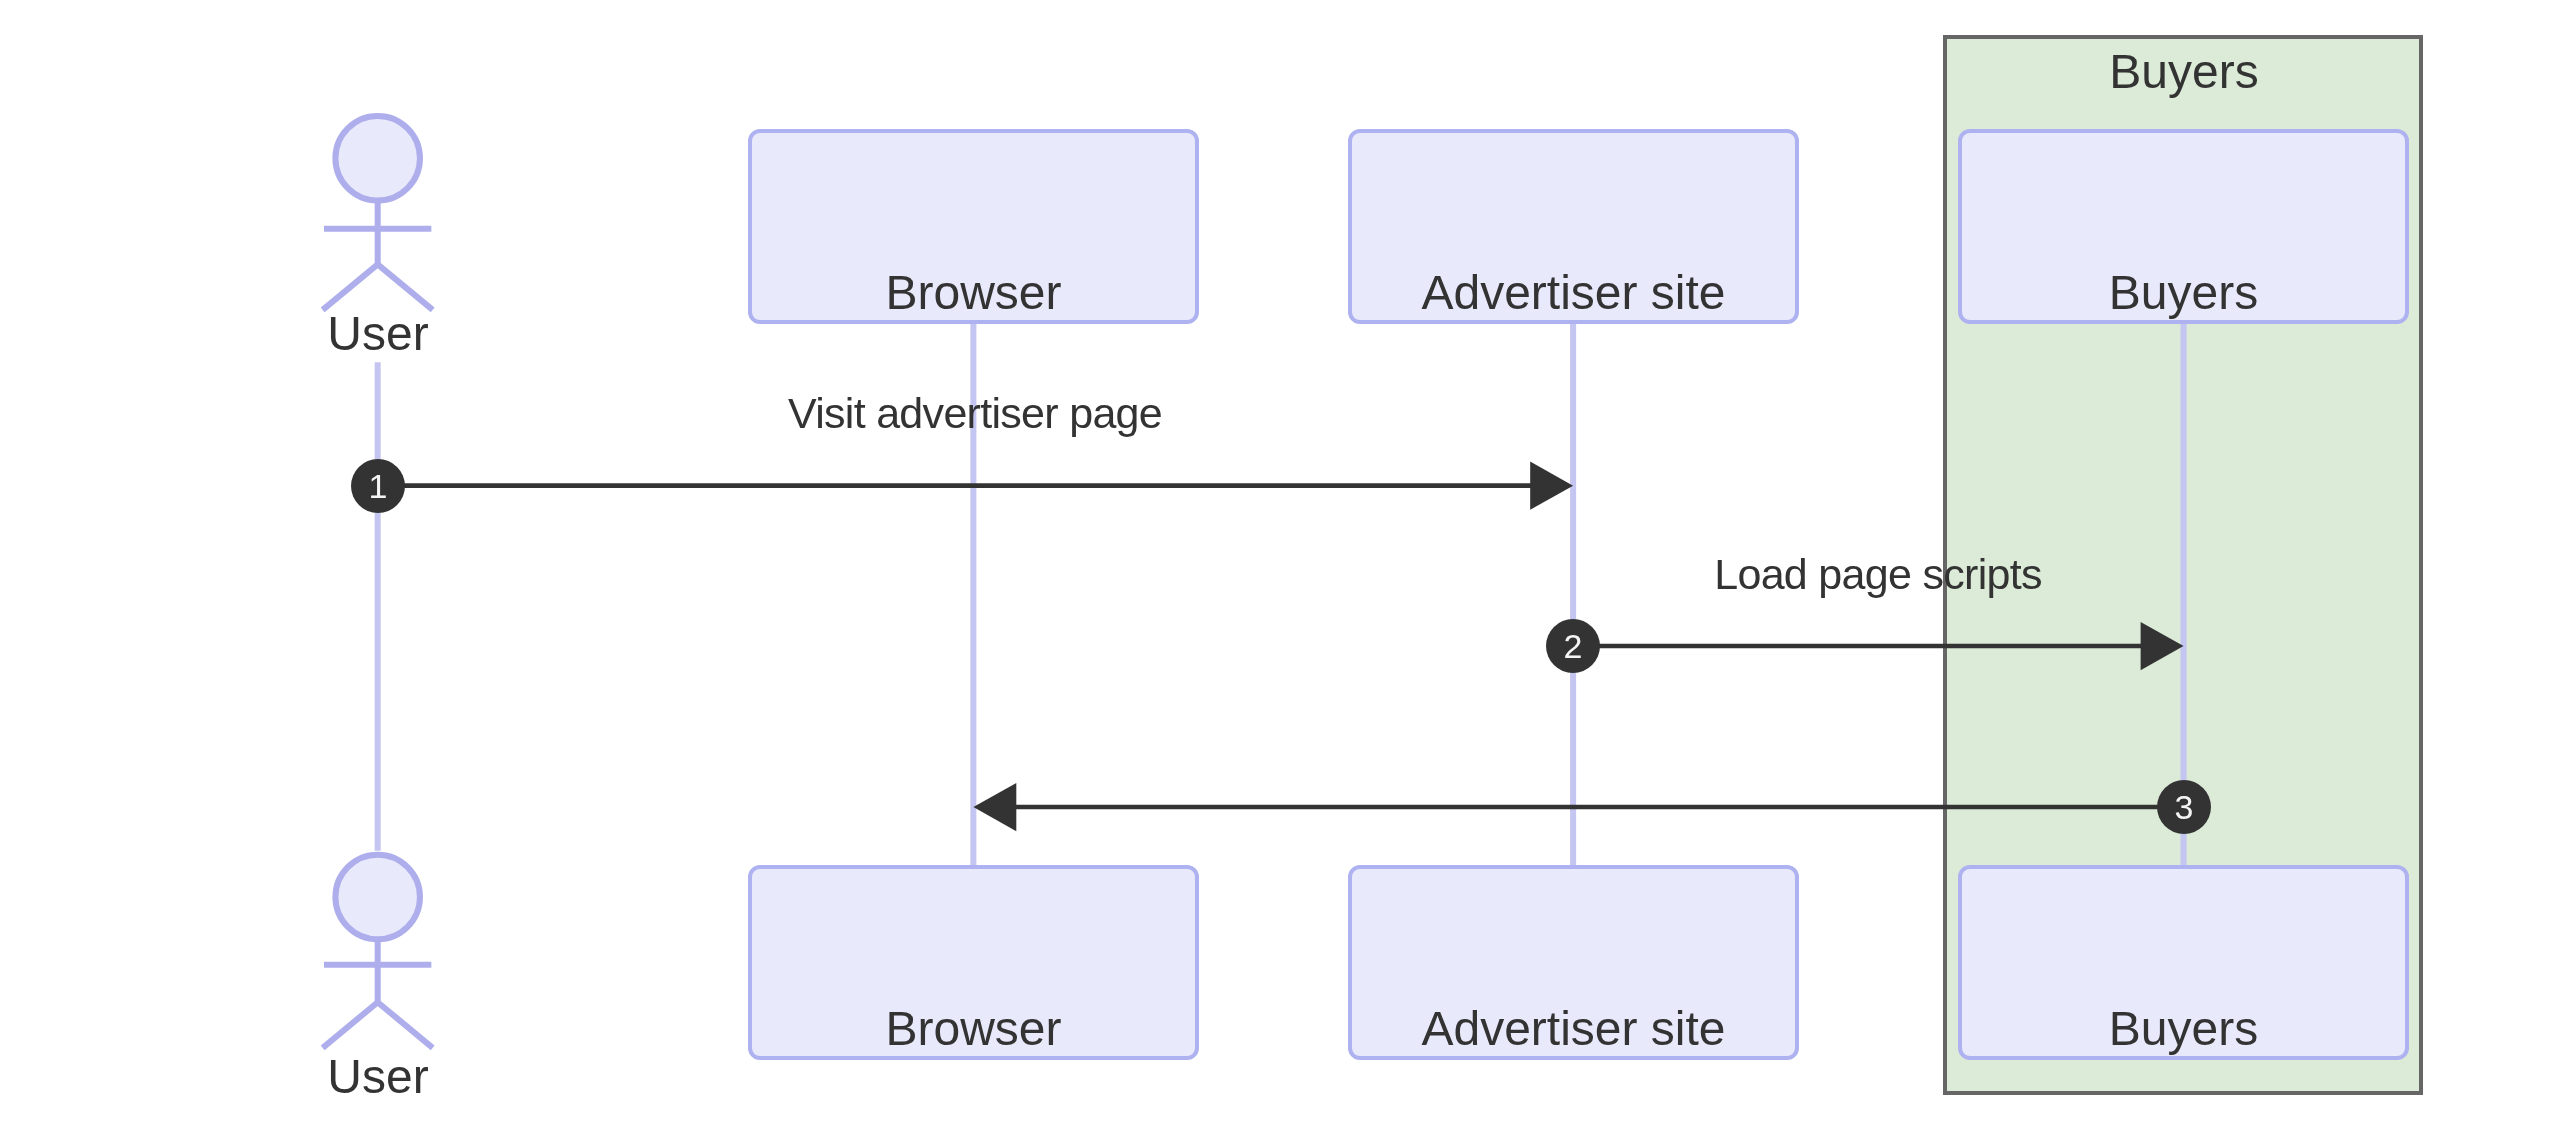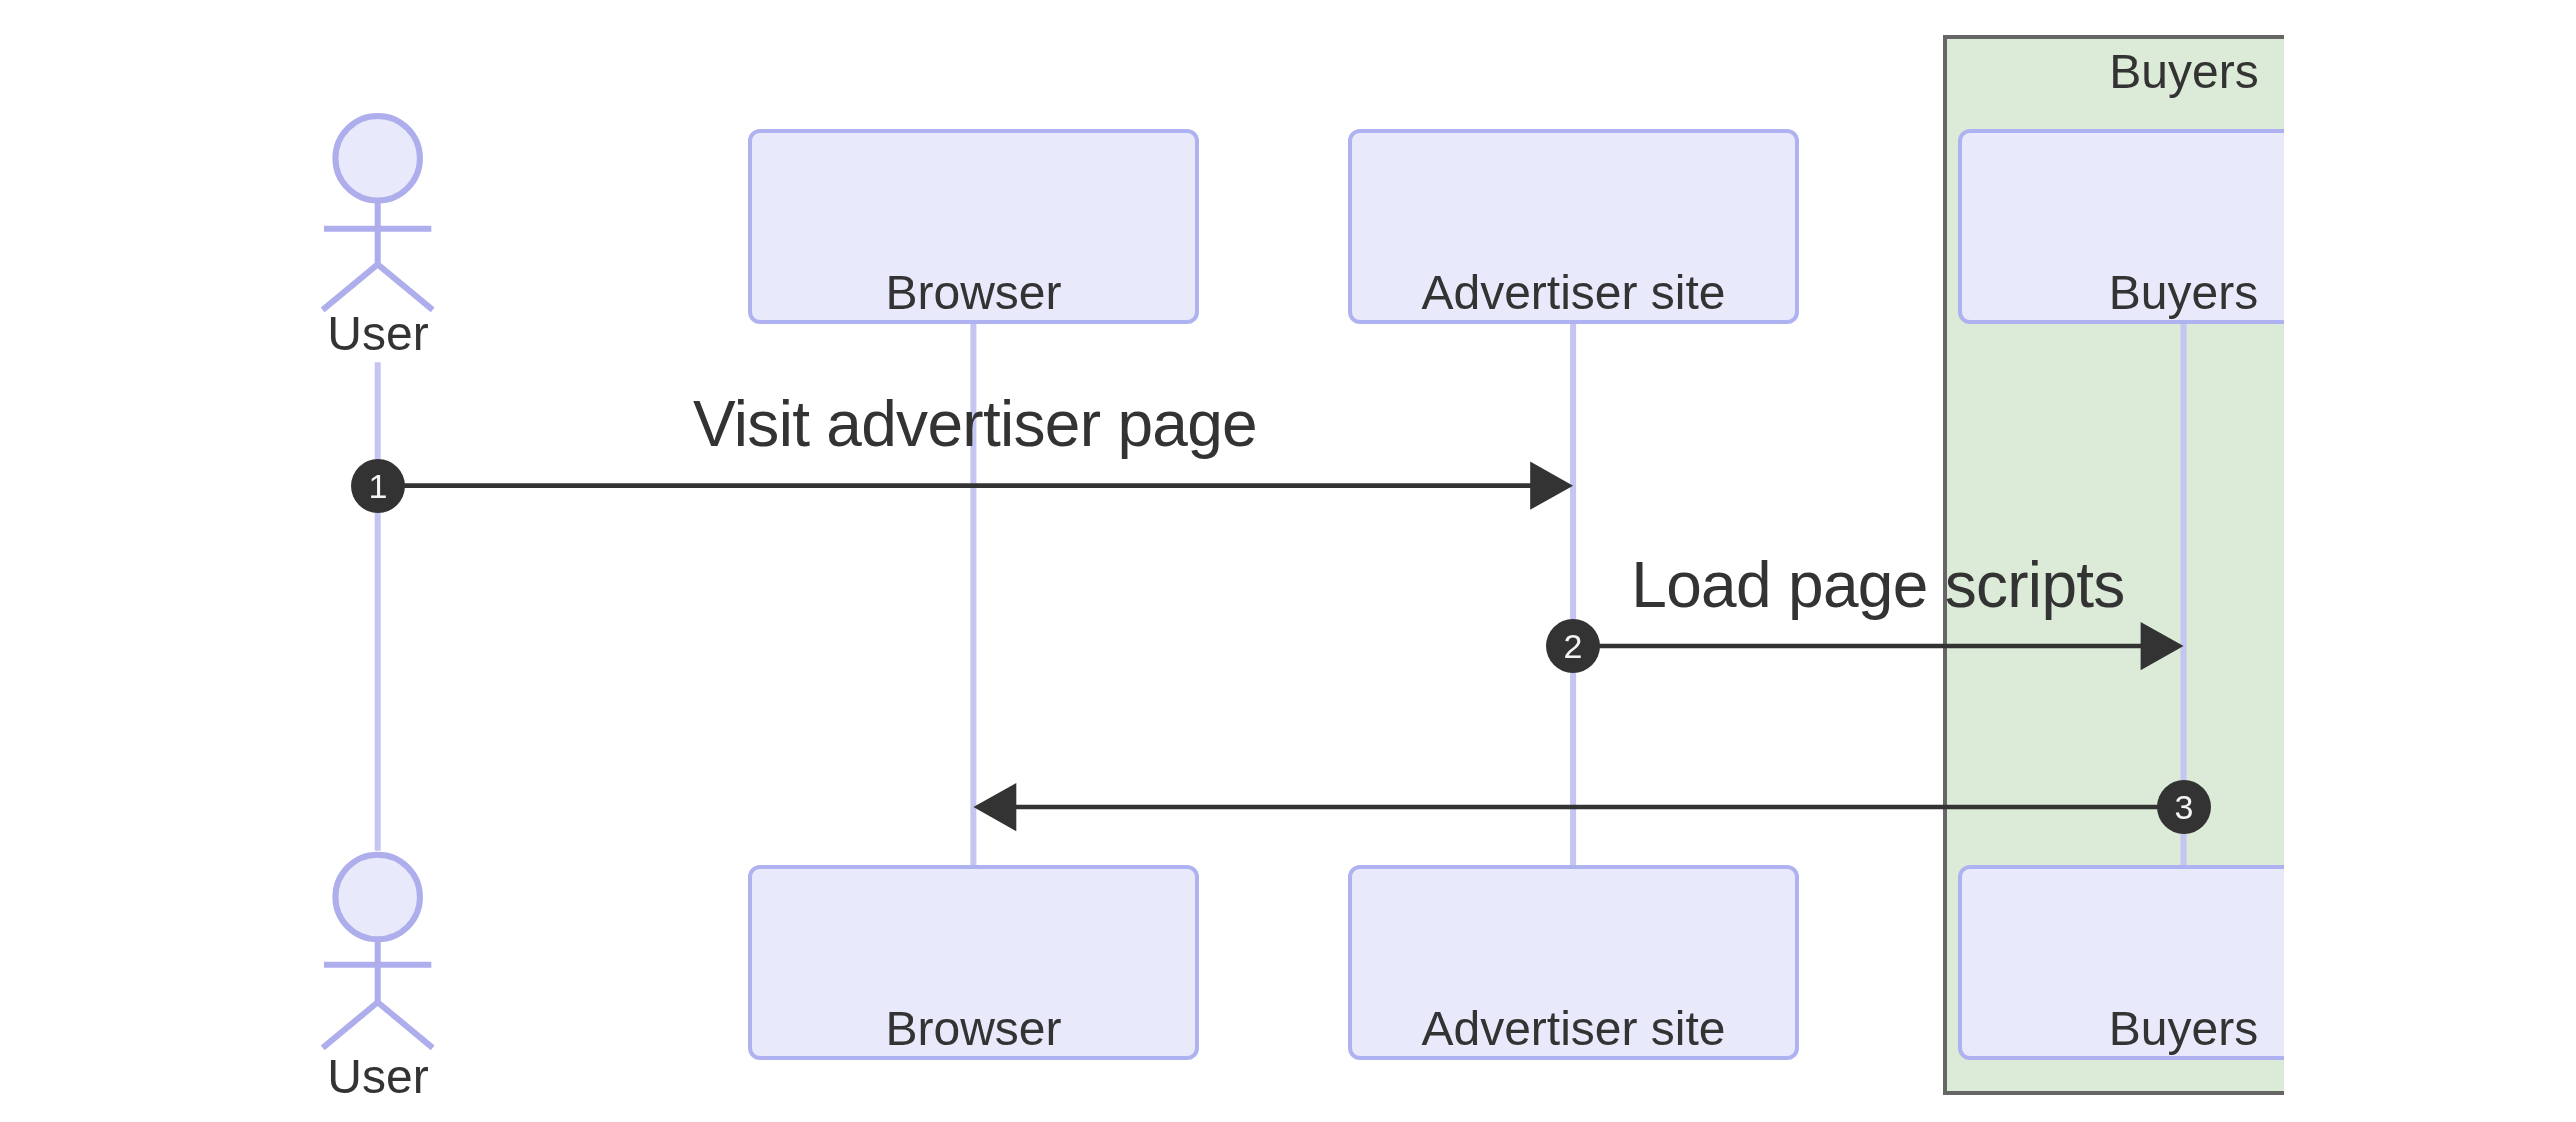--- a/index.html
+++ b/index.html
@@ -10,7 +10,7 @@
   }
   .canvas {
     position: relative;
-    width: 2284px;
+    width: 2576px;
     height: 1123px;
     overflow: hidden;
     background: var(--background, #ffffff);

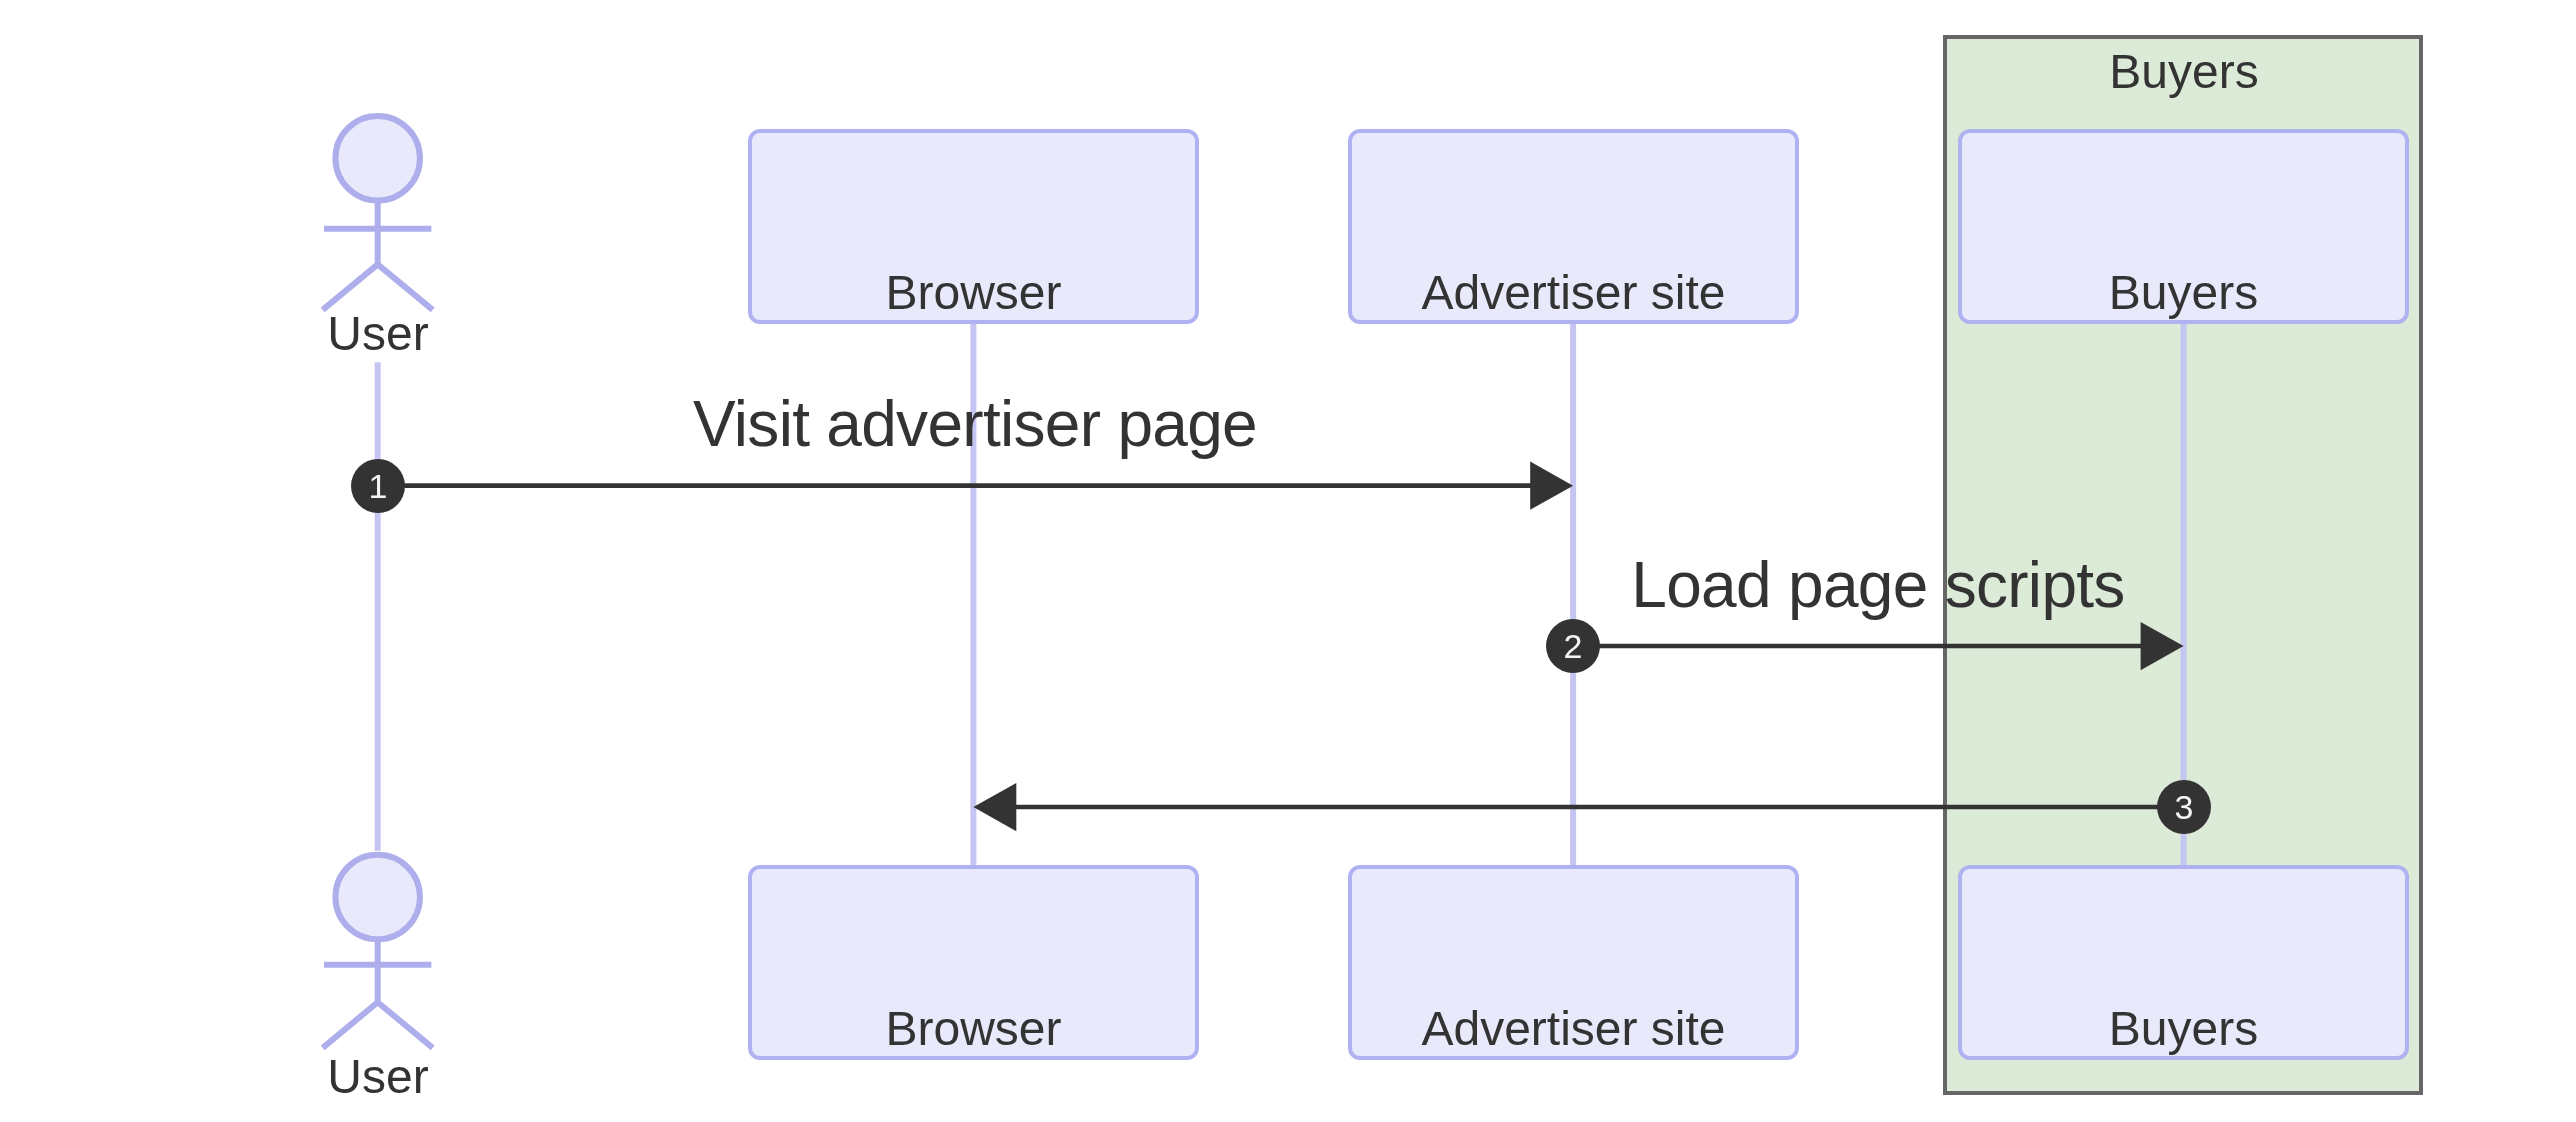--- a/index.html
+++ b/index.html
@@ -95,7 +95,7 @@
   .msg-label {
     position: absolute;
     transform: translateX(-50%);
-    font-size: 64px;
+    font-size: 43px;
     line-height: 1;
     letter-spacing: -0.7px;
     color: var(--text, #333333);

